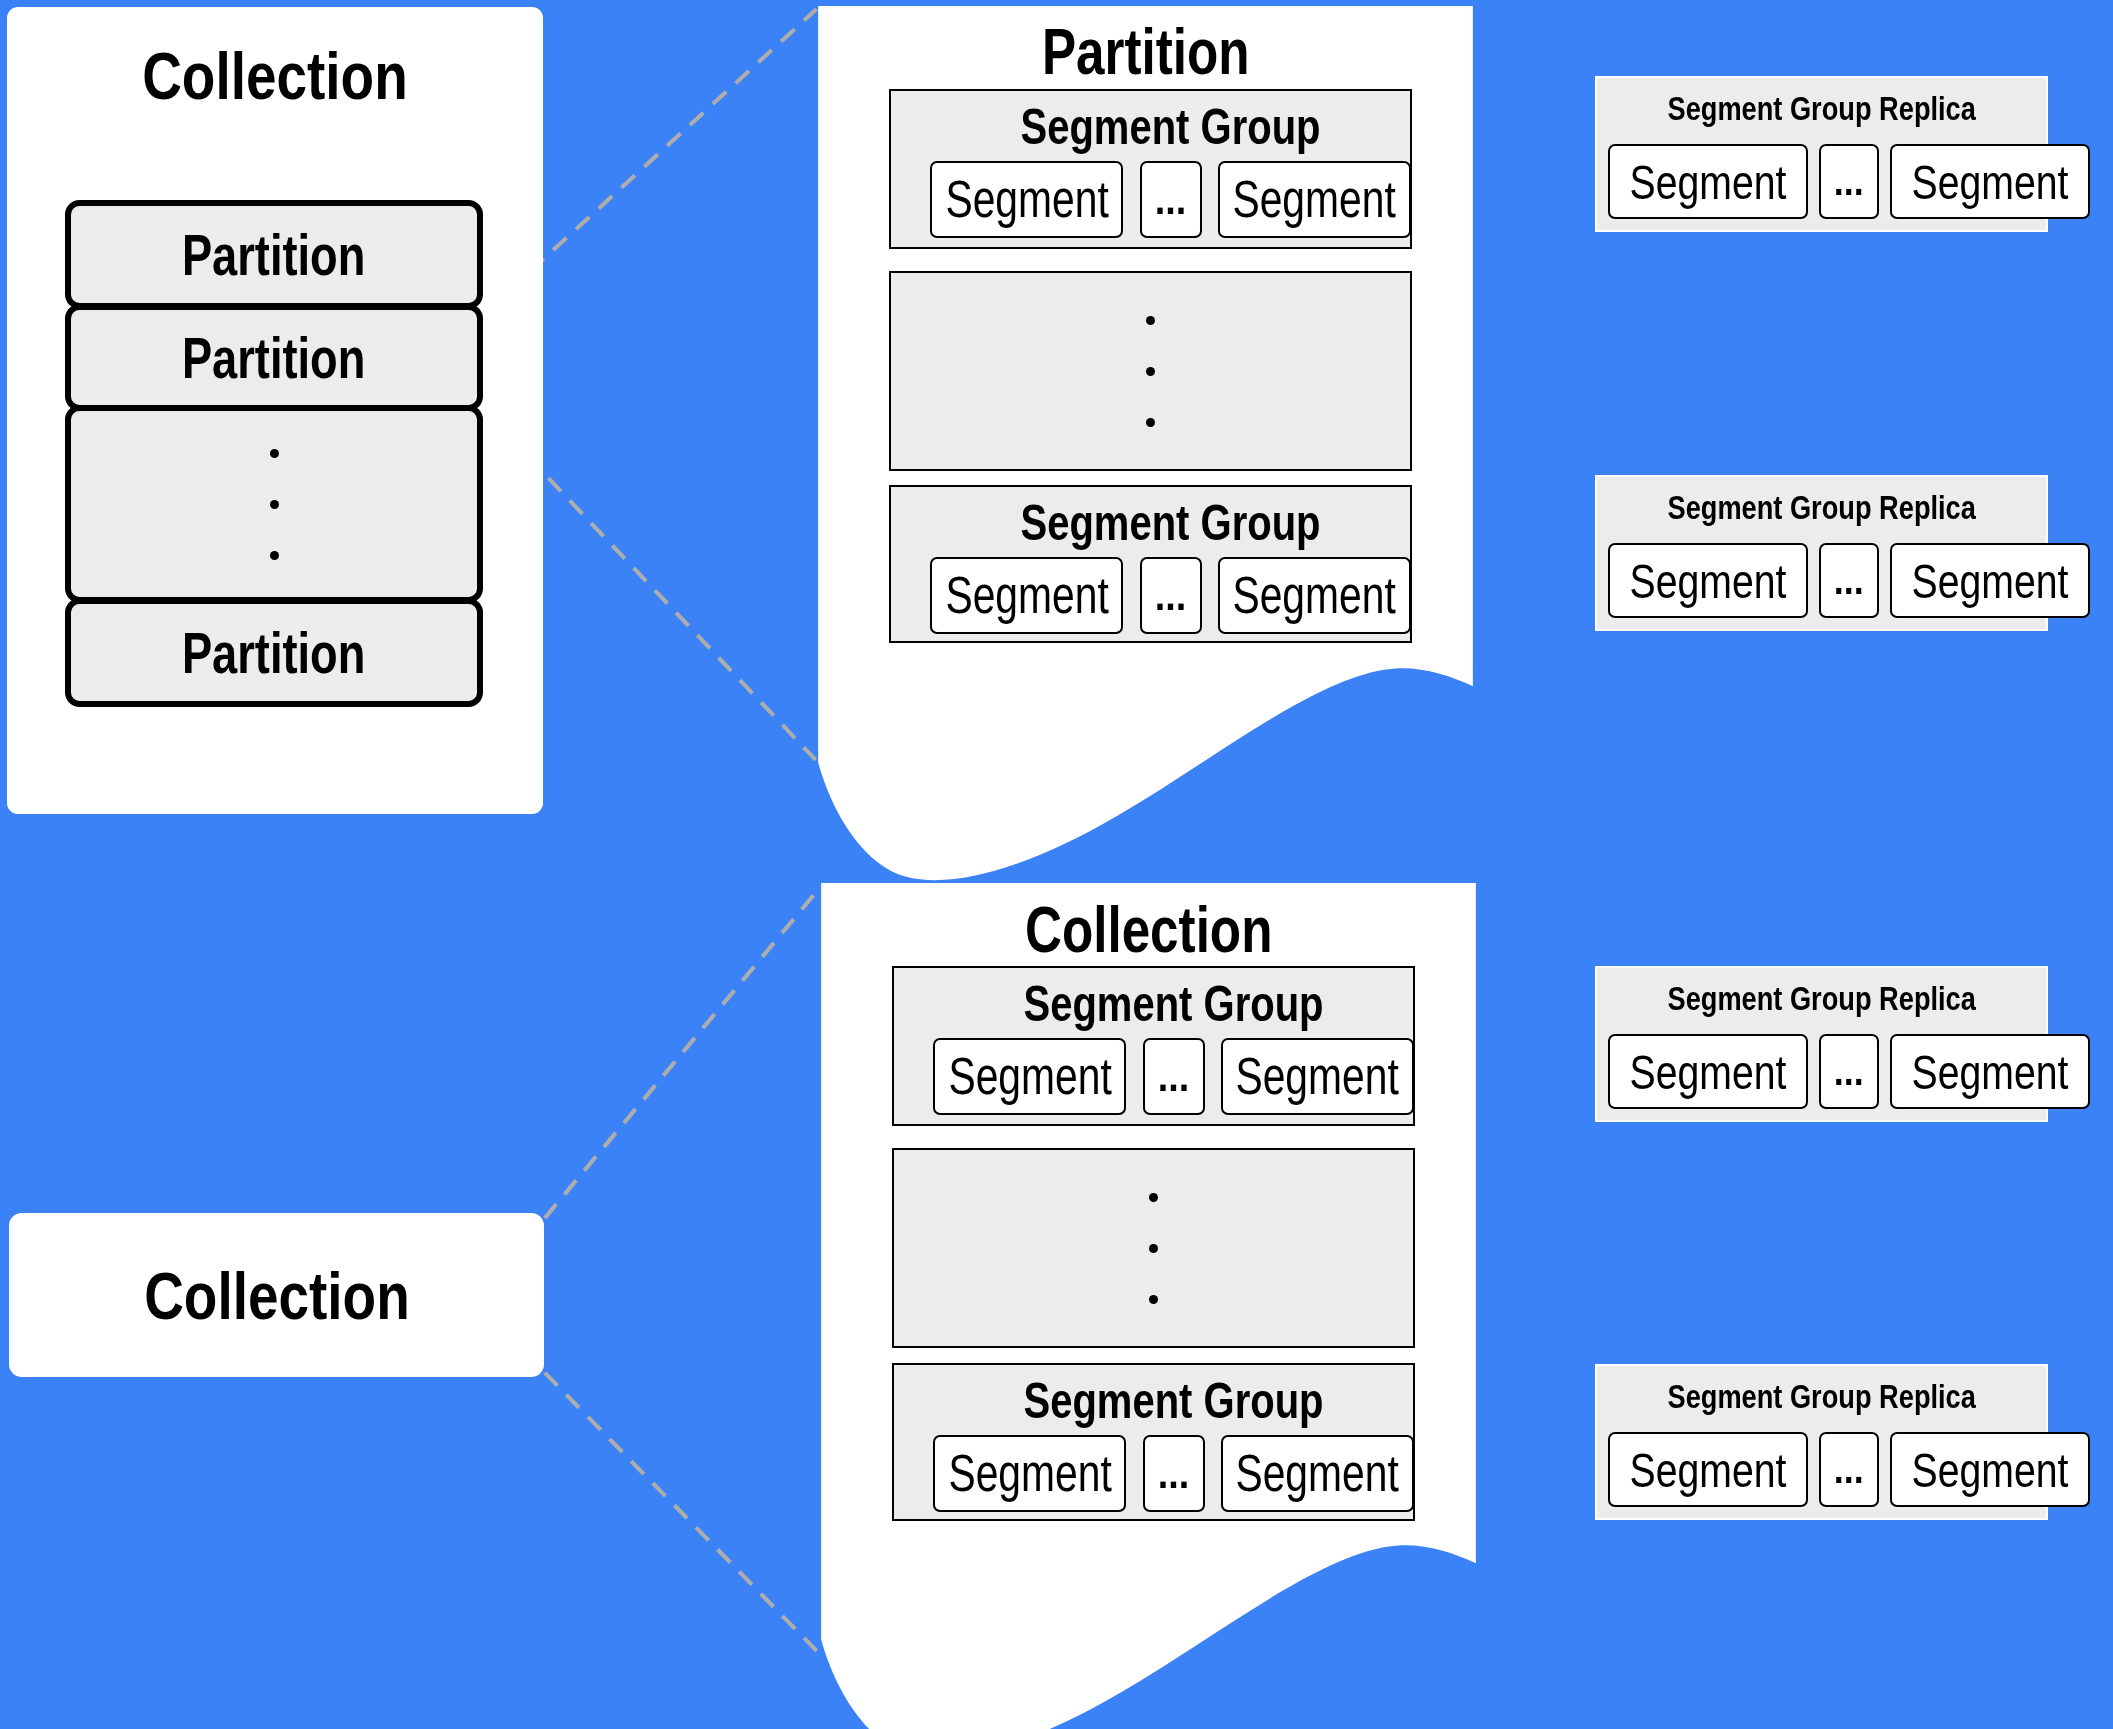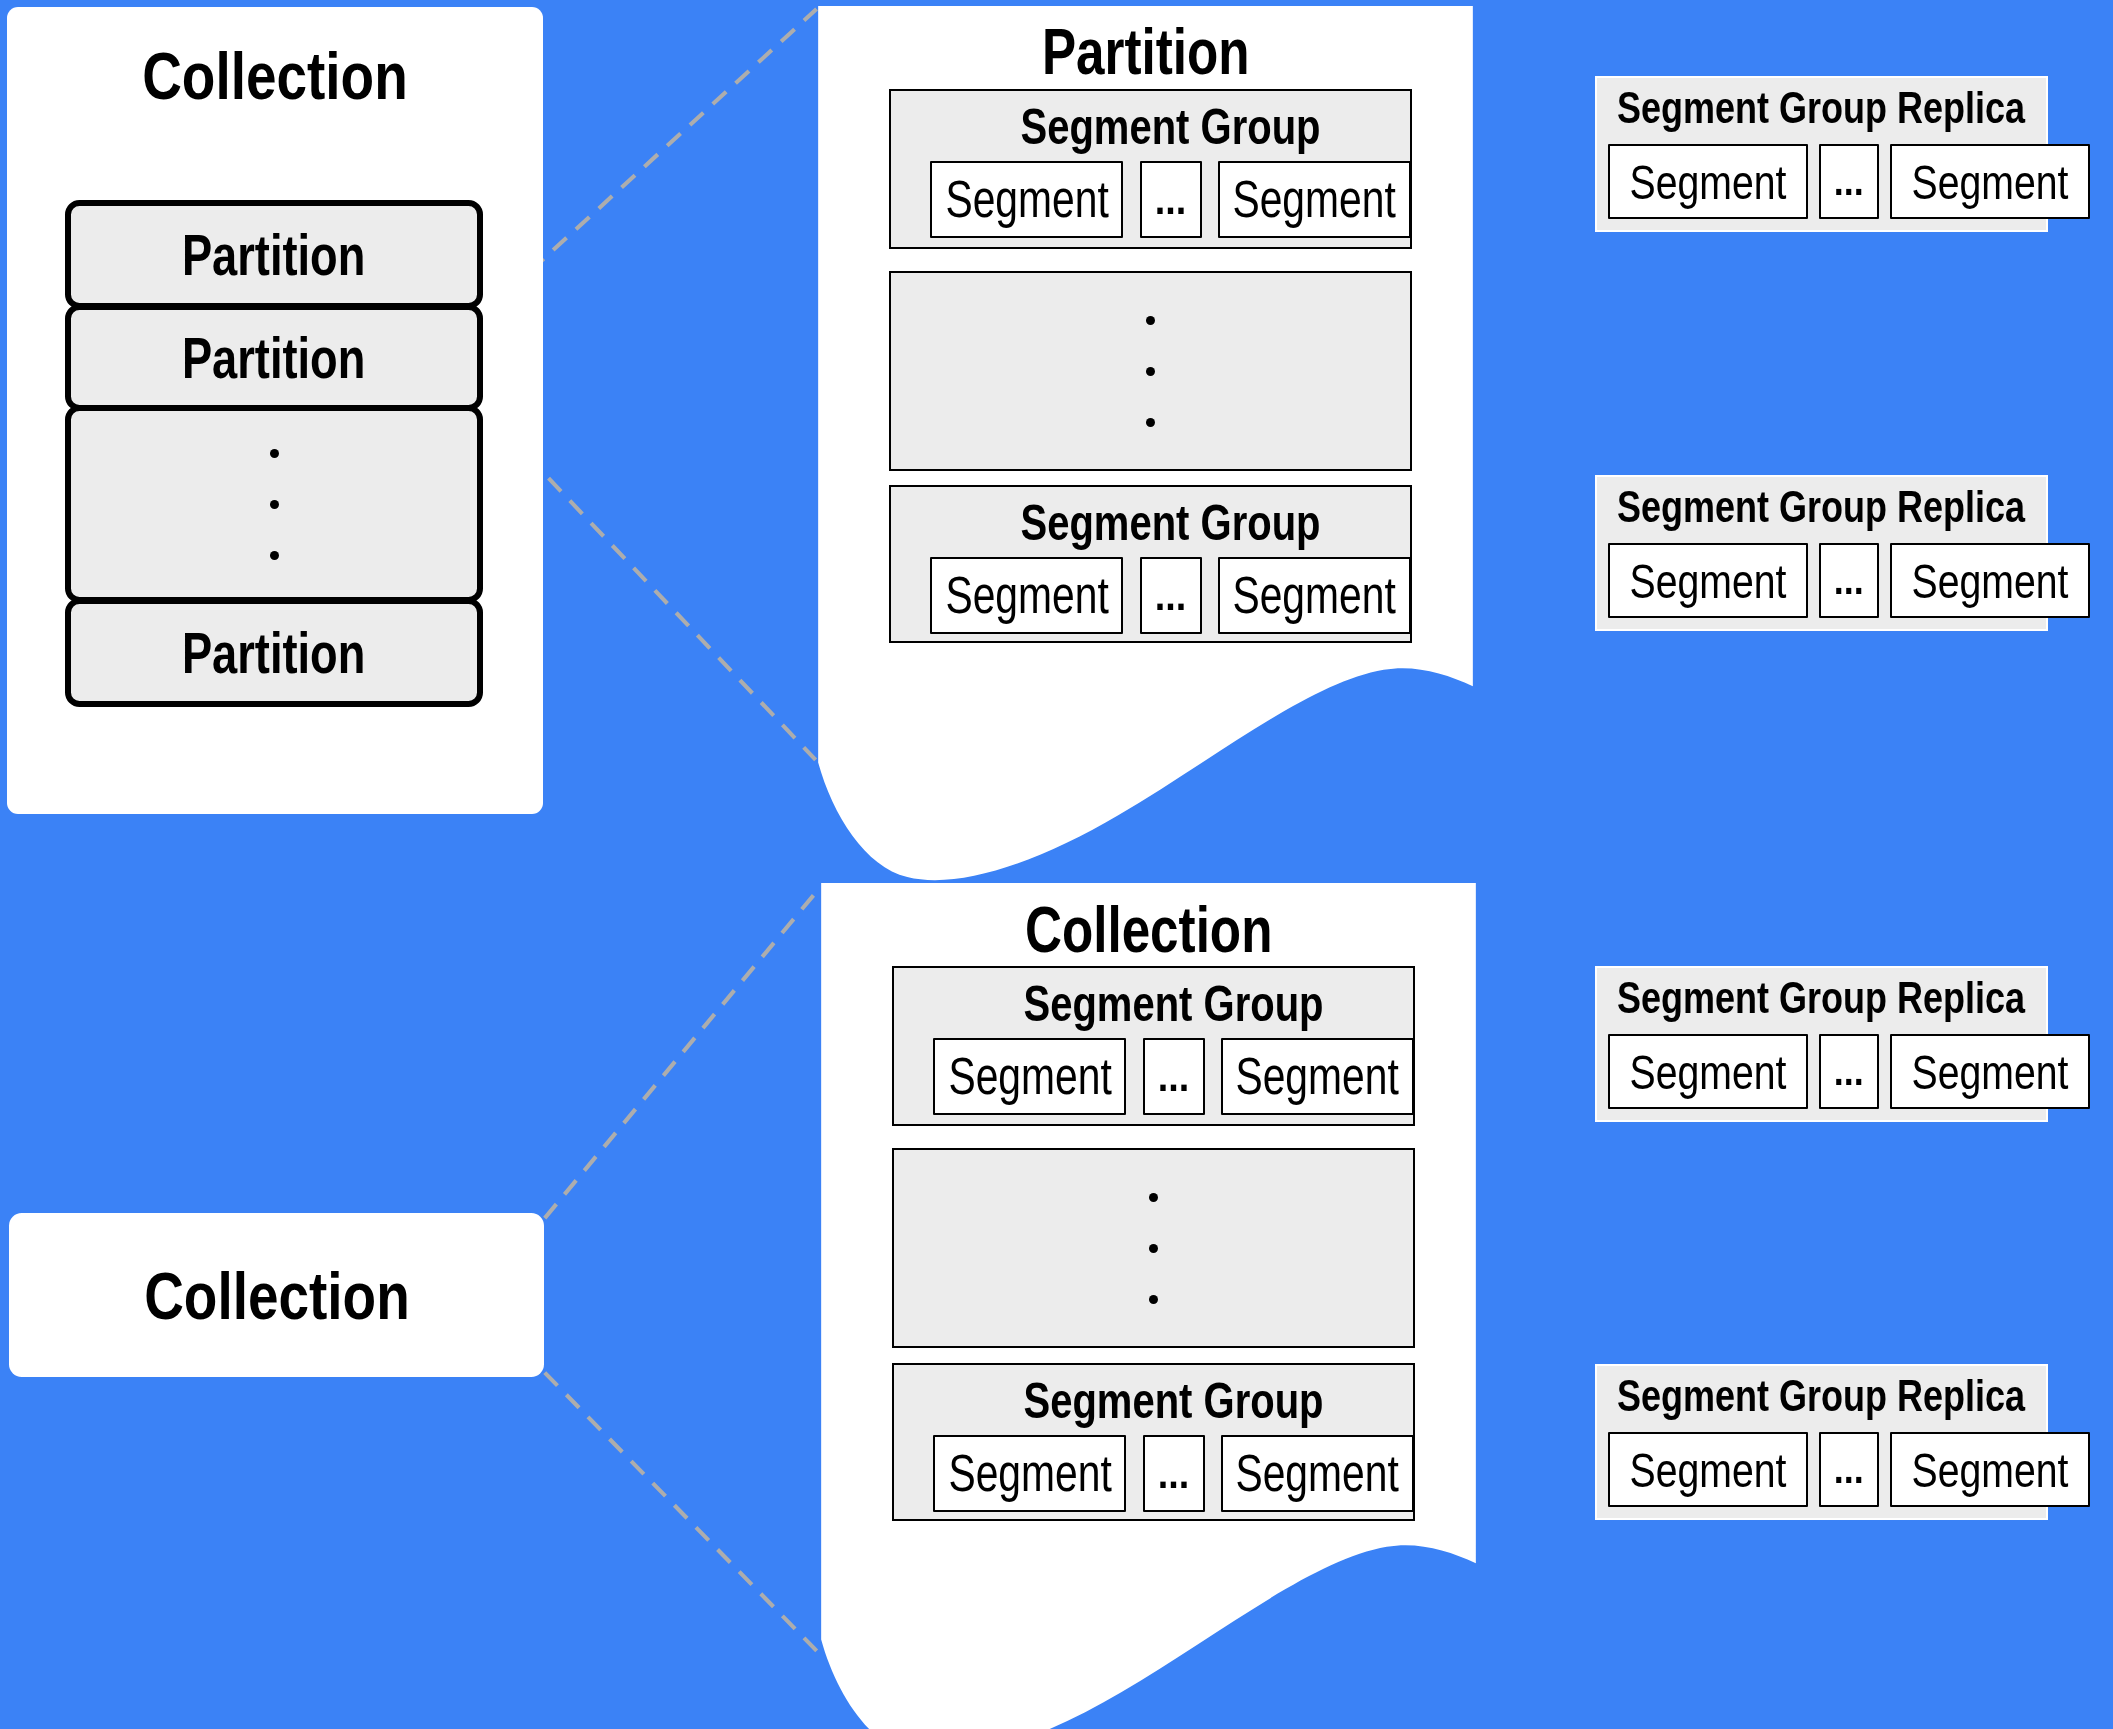--- a/index.html
+++ b/index.html
@@ -43,7 +43,7 @@
     background:#ececec;border:2.7px solid #fff;
     display:flex;flex-direction:column;align-items:center;padding:0 11px 12.7px 11px;
   }
-  .rep-title{height:60px;display:flex;align-items:center;font-size:45px;font-weight:700;white-space:nowrap;}
+  .rep-title{height:60px;display:flex;align-items:center;font-size:34px;font-weight:700;white-space:nowrap;}
   .rep-row{width:100%;display:flex;align-items:center;gap:11px;height:71px;margin-top:auto;}
   .rep-row .seg{height:71px;font-size:49px;}
   .rep-row .rseg{flex:1;}

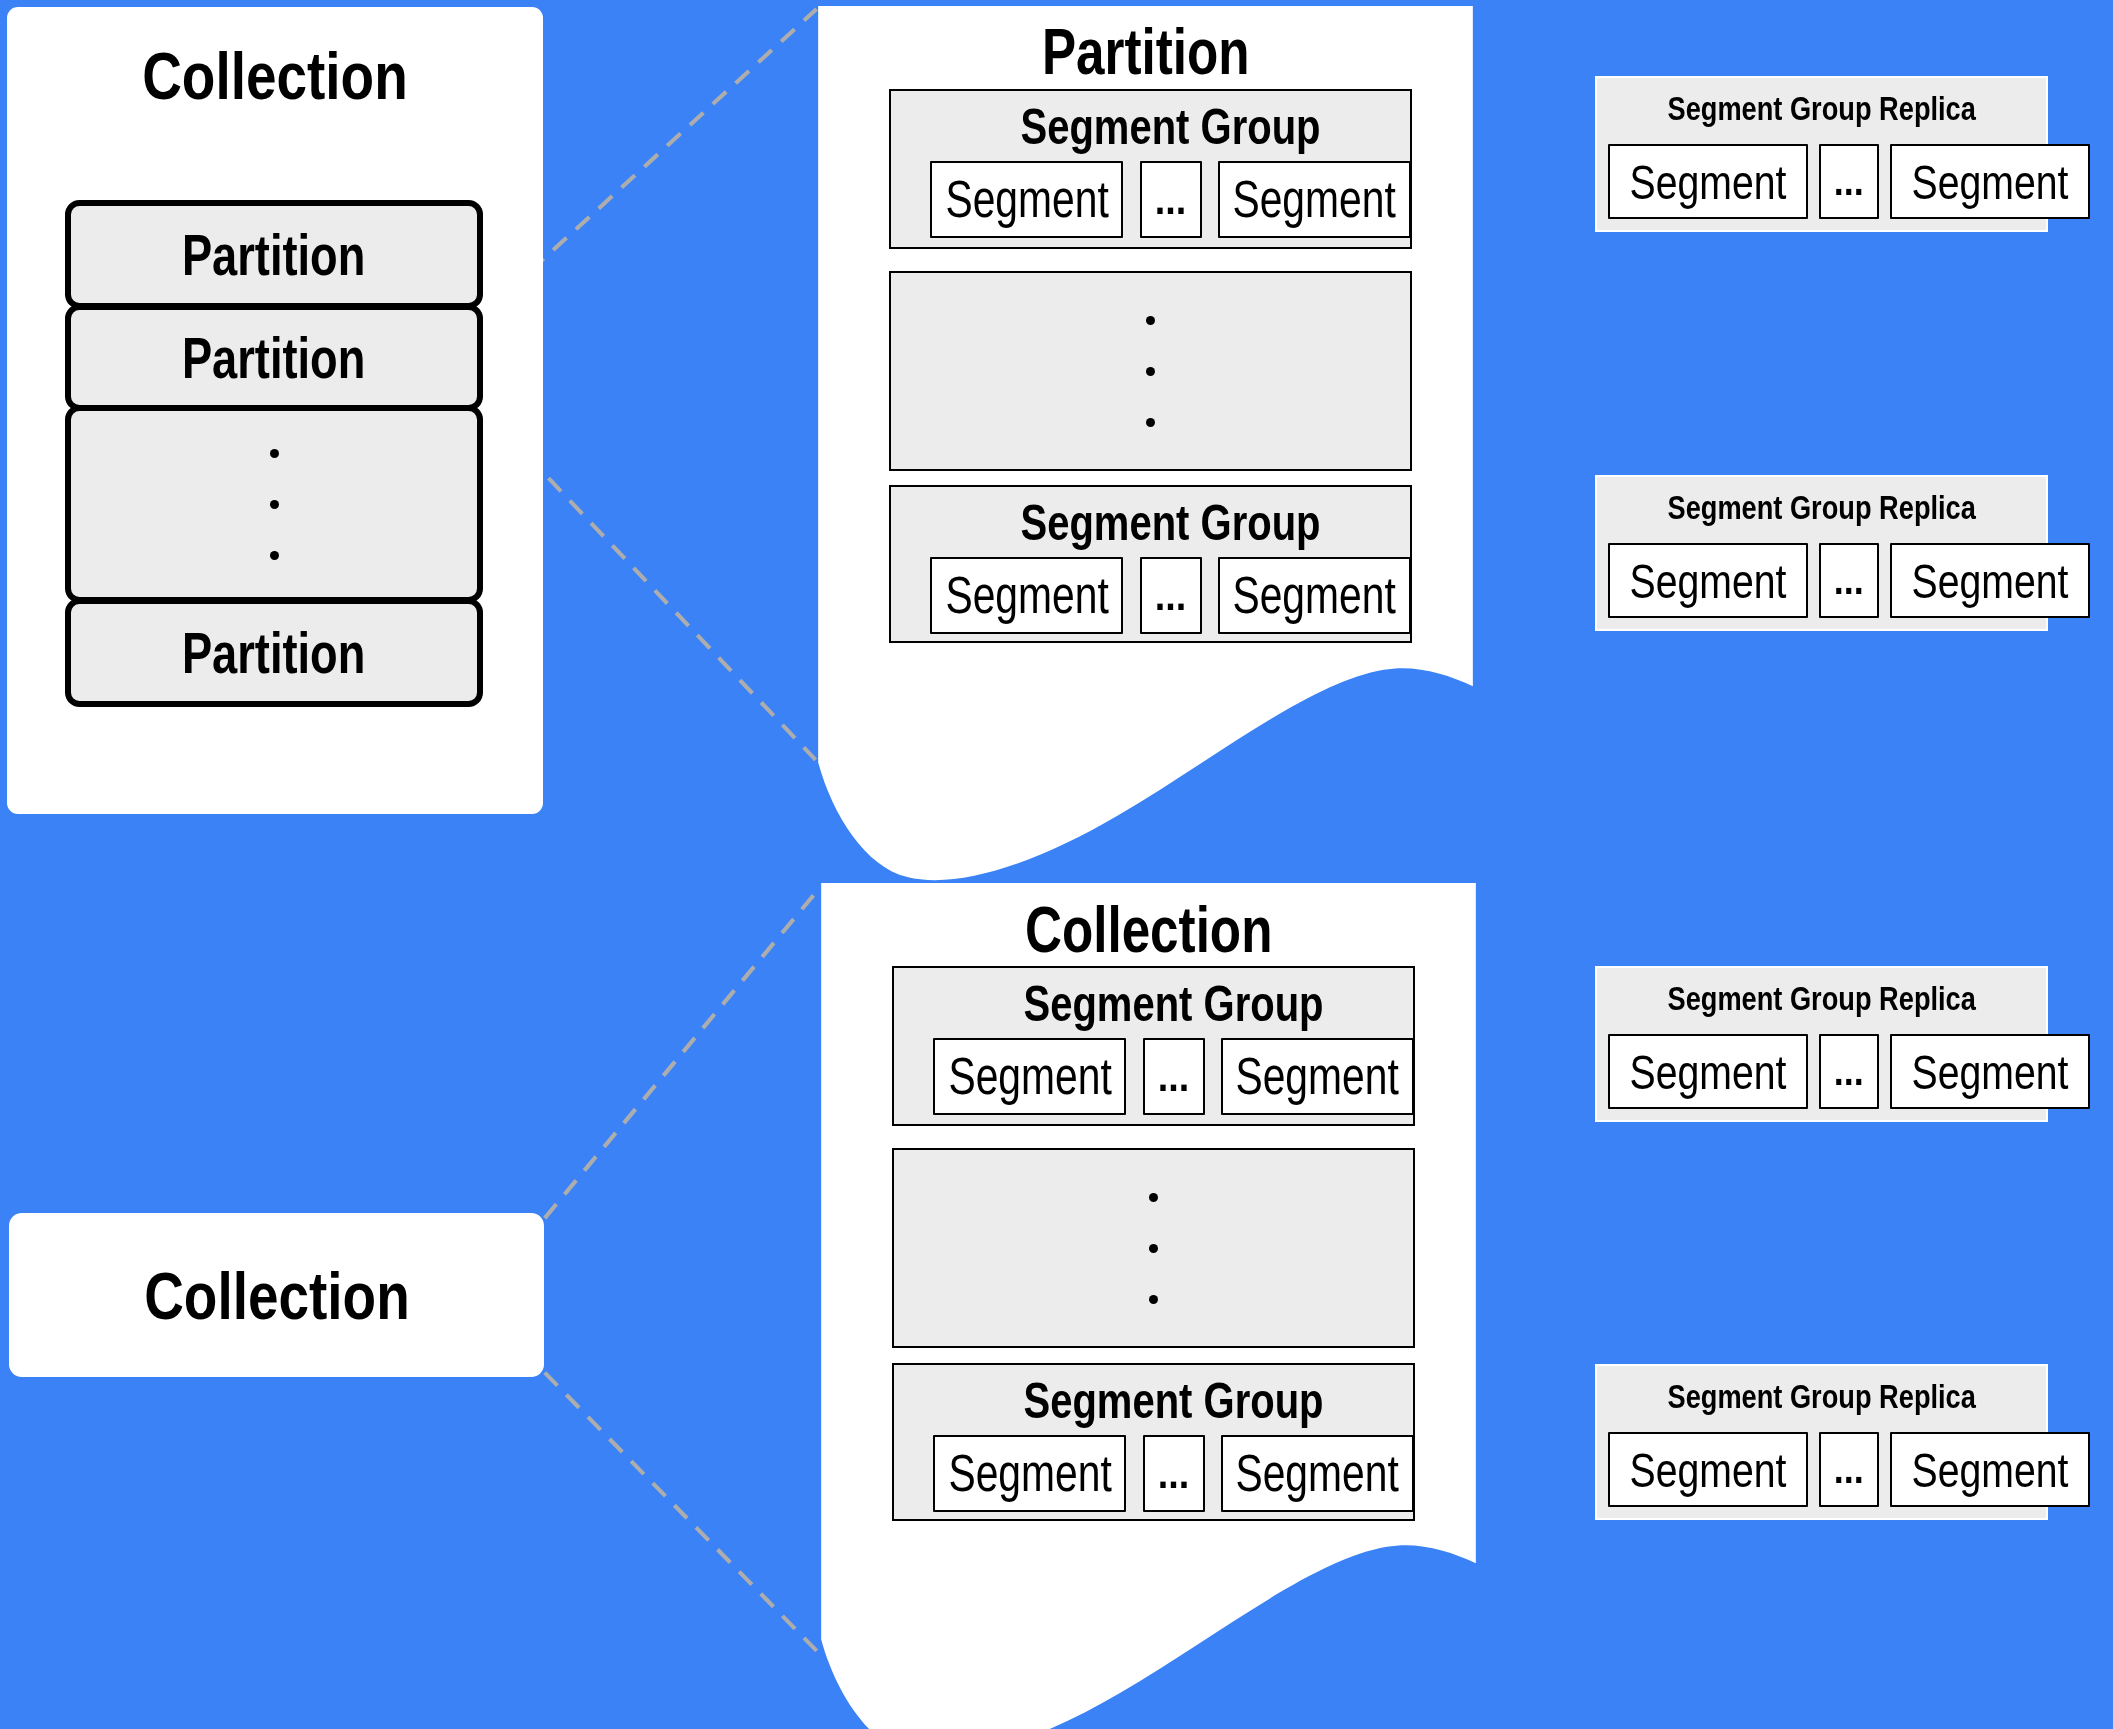--- a/index.html
+++ b/index.html
@@ -32,7 +32,7 @@
   .sg-title{height:71px;display:flex;align-items:center;font-size:50px;font-weight:700;}
   .seg-row{display:flex;align-items:center;justify-content:center;gap:16.4px;height:75px;}
   .seg{
-    background:#fff;border:2.7px solid #000;border-radius:1px;height:73px;
+    background:#fff;border:2.7px solid #000;border-radius:7px;height:73px;
     display:flex;align-items:center;justify-content:center;
     font-size:51px;font-weight:400;
   }

